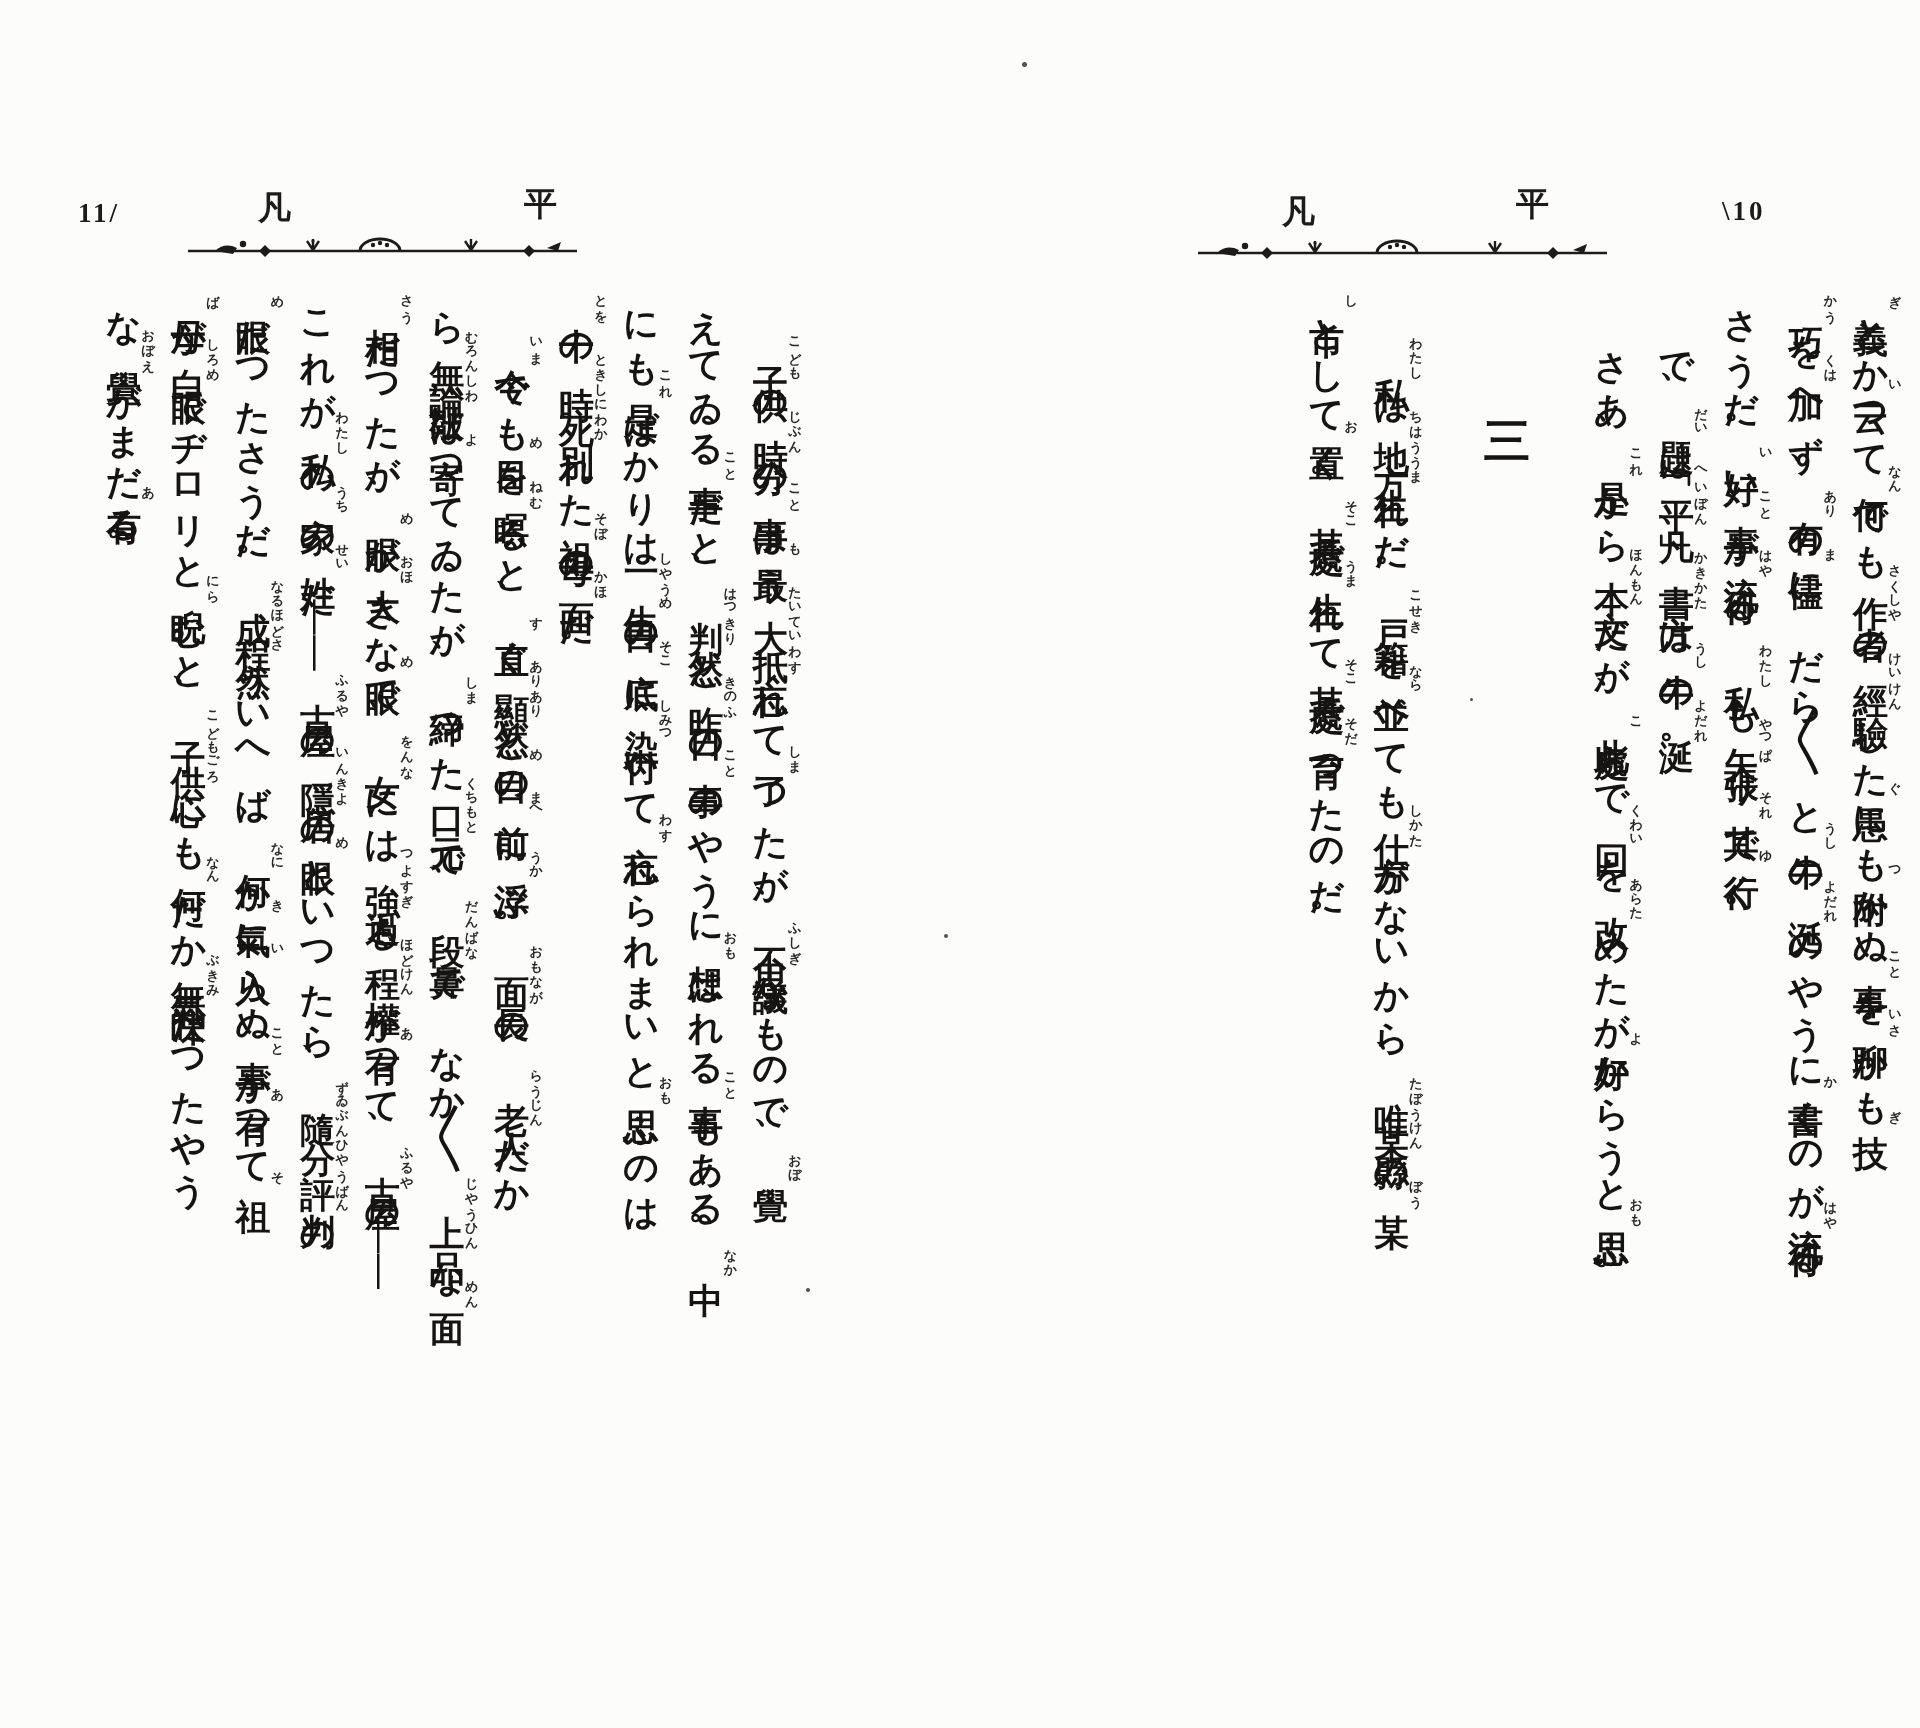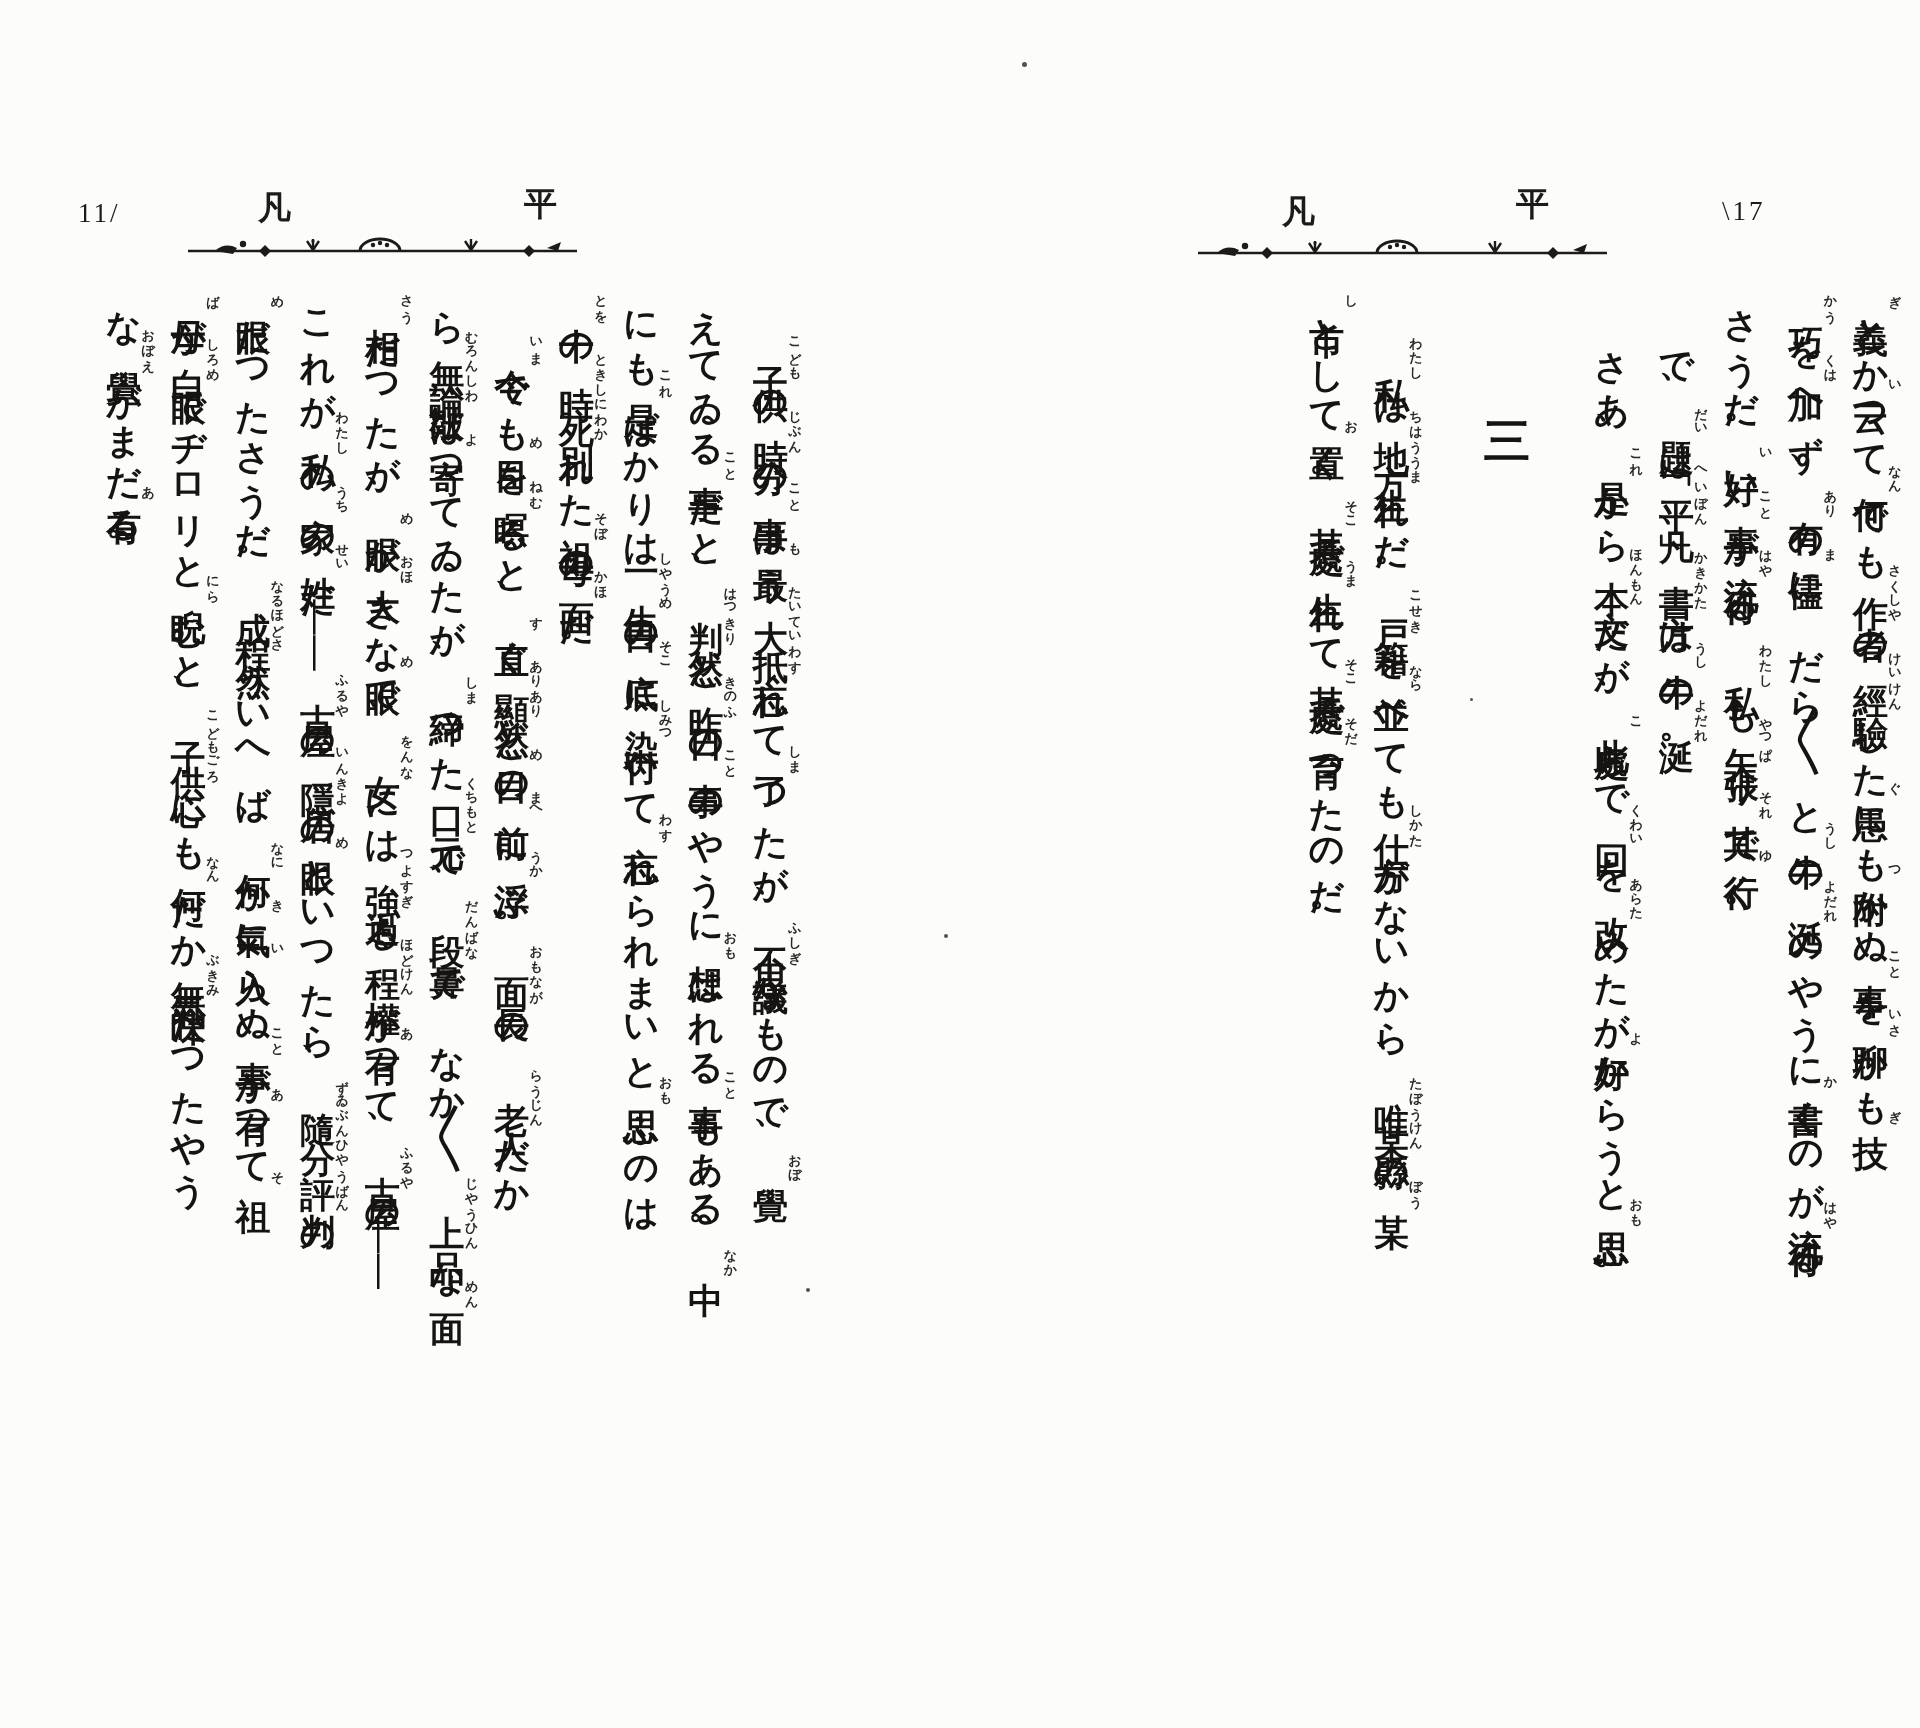--- a/index.html
+++ b/index.html
@@ -11,7 +11,7 @@
   }
   .scan{position:absolute;inset:0;}
   
-  .pageno{position:absolute;font-size:27px;font-weight:normal;letter-spacing:3px;color:#1c1b1a;}
+  .pageno{position:absolute;font-size:27px;font-weight:bold;letter-spacing:3px;color:#1c1b1a;}
   .head-char{position:absolute;font-size:33px;font-weight:bold;color:#1c1b1a;}
   .rule{position:absolute;}
   

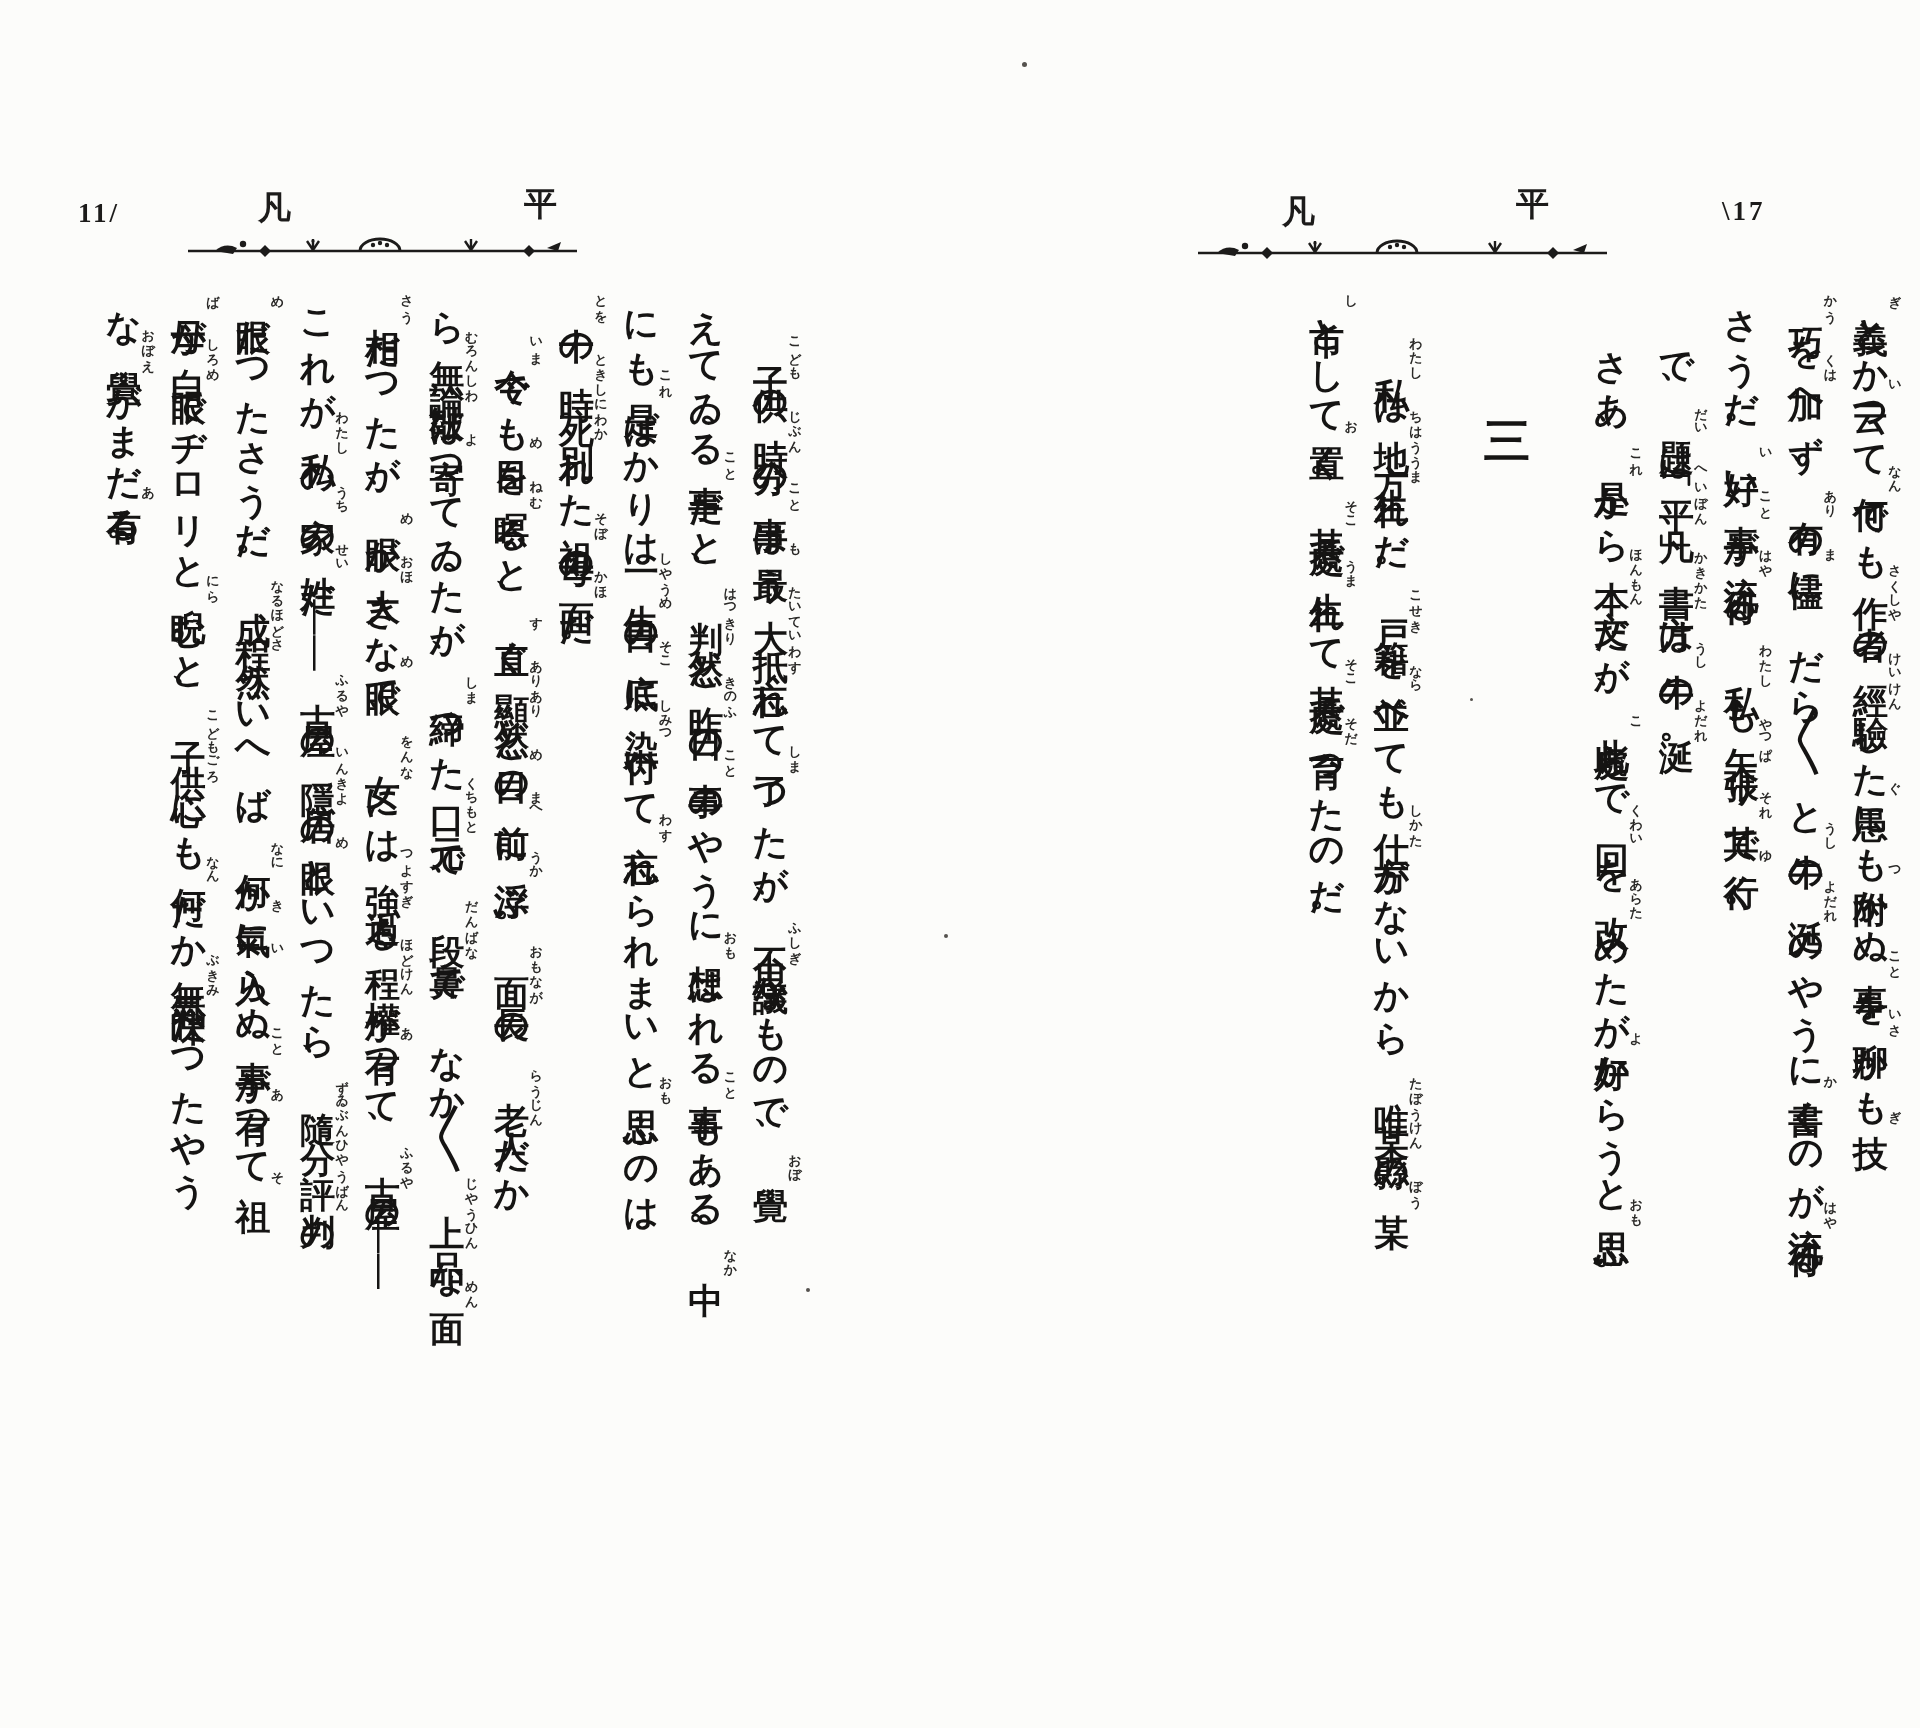--- a/index.html
+++ b/index.html
@@ -60,7 +60,7 @@
 
   <span class="head-char" style="left:1282px;top:190px">凡</span>
   <span class="head-char" style="left:1516px;top:182px">平</span>
-  <span class="pageno" style="left:1722px;top:196px">\17</span>
+  <span class="pageno" style="left:1722px;top:196px">\10</span>
   <svg class="rule" style="left:1195px;top:238px" width="415" height="24" viewBox="0 0 415 24">
     <line x1="3" y1="15" x2="412" y2="15" stroke="#1c1b1a" stroke-width="2.6"></line>
     <path d="M22,15 q10,-9 22,-3 l-4,6 z" fill="#1c1b1a"></path>

